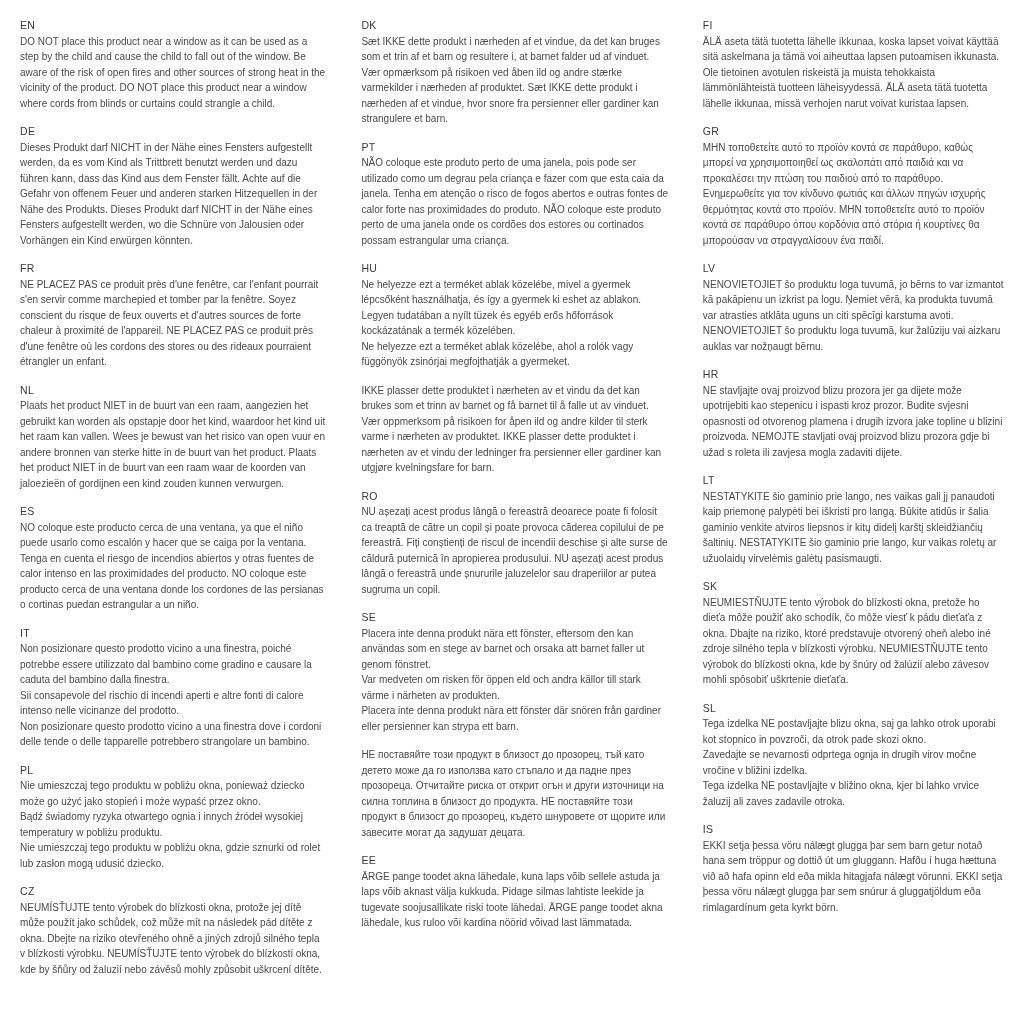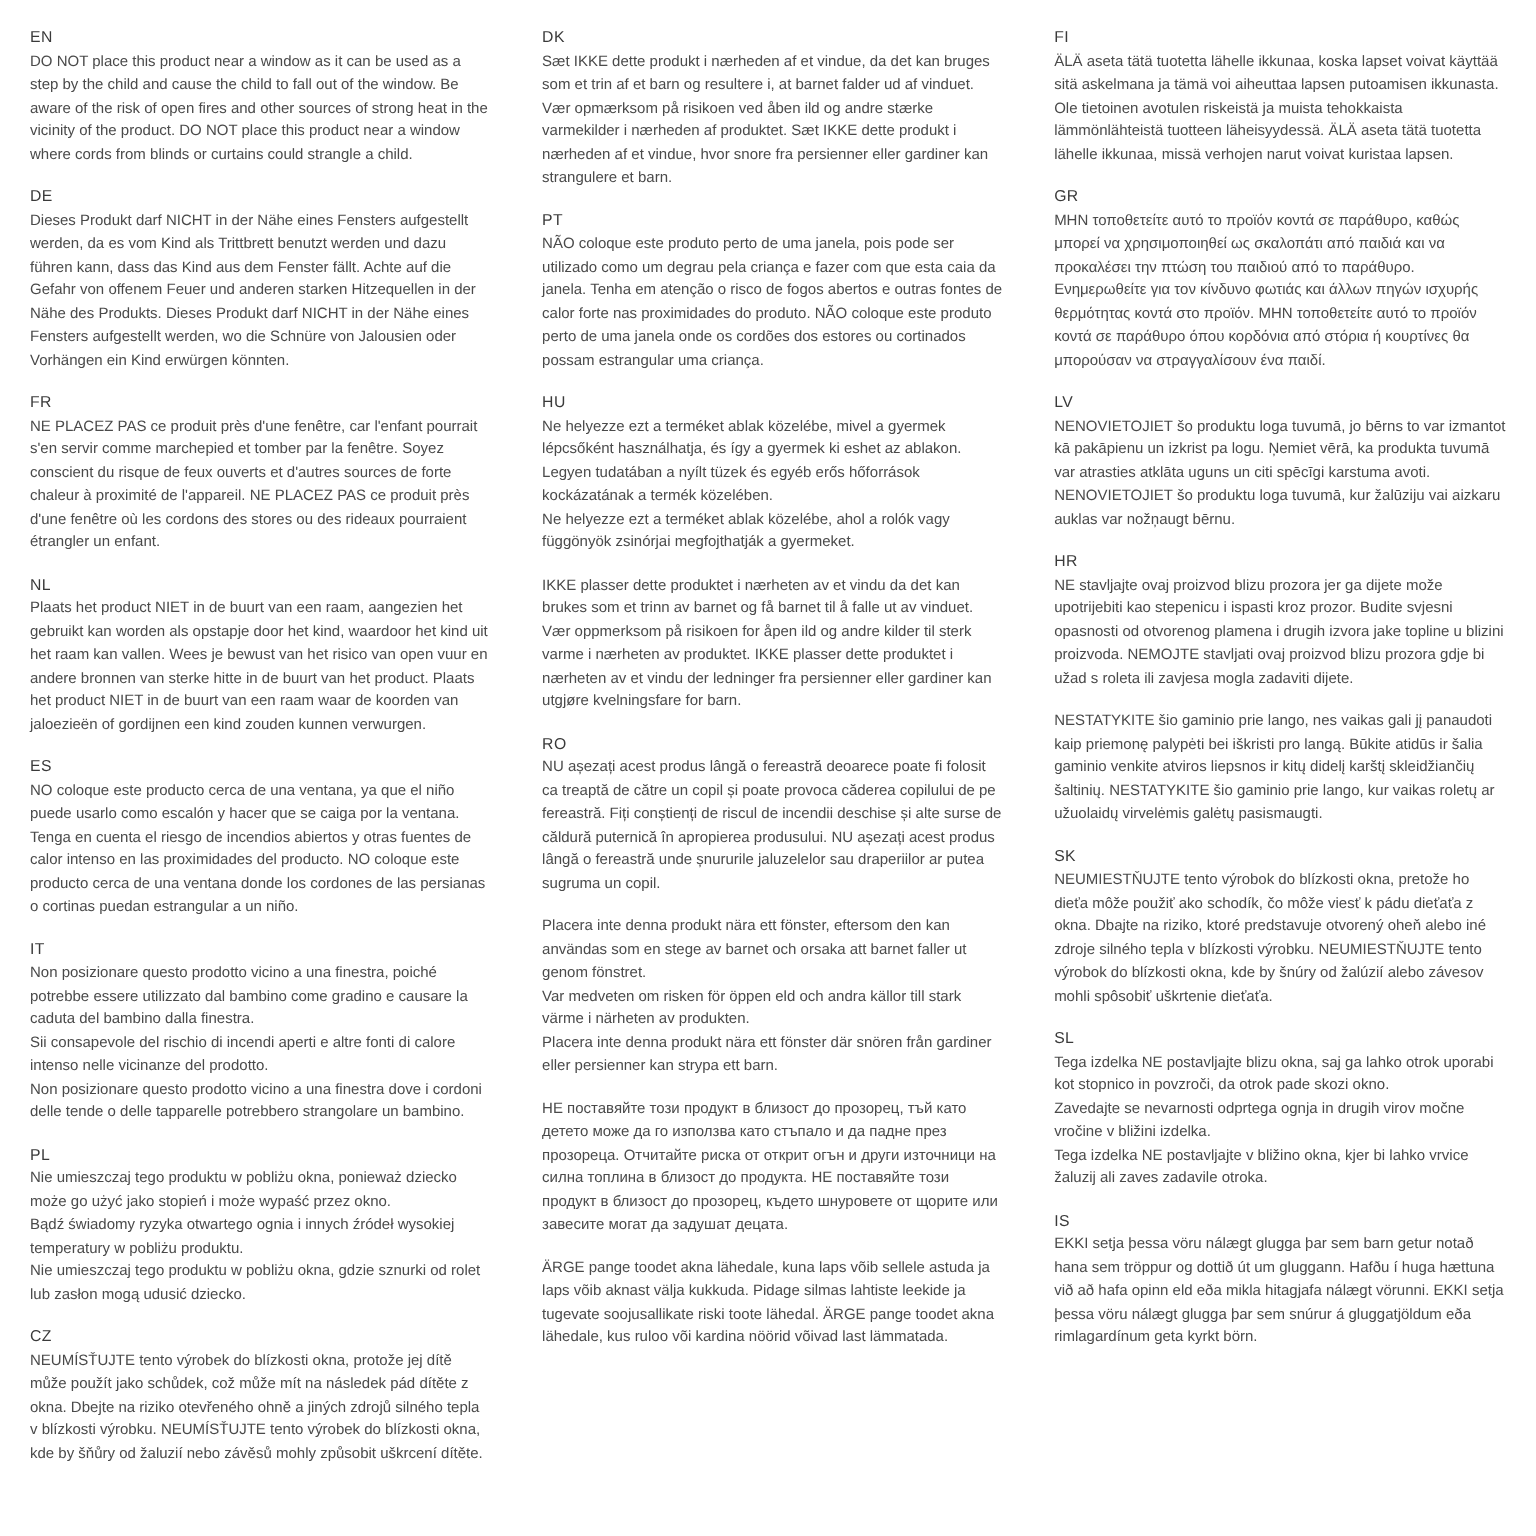--- a/index.html
+++ b/index.html
@@ -139,6 +139,7 @@
       <div class="txt">NE stavljajte ovaj proizvod blizu prozora jer ga dijete može upotrijebiti kao stepenicu i ispasti kroz prozor. Budite svjesni opasnosti od otvorenog plamena i drugih izvora jake topline u blizini proizvoda. NEMOJTE stavljati ovaj proizvod blizu prozora gdje bi užad s roleta ili zavjesa mogla zadaviti dijete.</div>
     </section>
     <section class="sec">
+      <div class="lang">LT</div>
       <div class="txt">NESTATYKITE šio gaminio prie lango, nes vaikas gali jį panaudoti kaip priemonę palypėti bei iškristi pro langą. Būkite atidūs ir šalia gaminio venkite atviros liepsnos ir kitų didelį karštį skleidžiančių šaltinių. NESTATYKITE šio gaminio prie lango, kur vaikas roletų ar užuolaidų virvelėmis galėtų pasismaugti.</div>
     </section>
     <section class="sec">

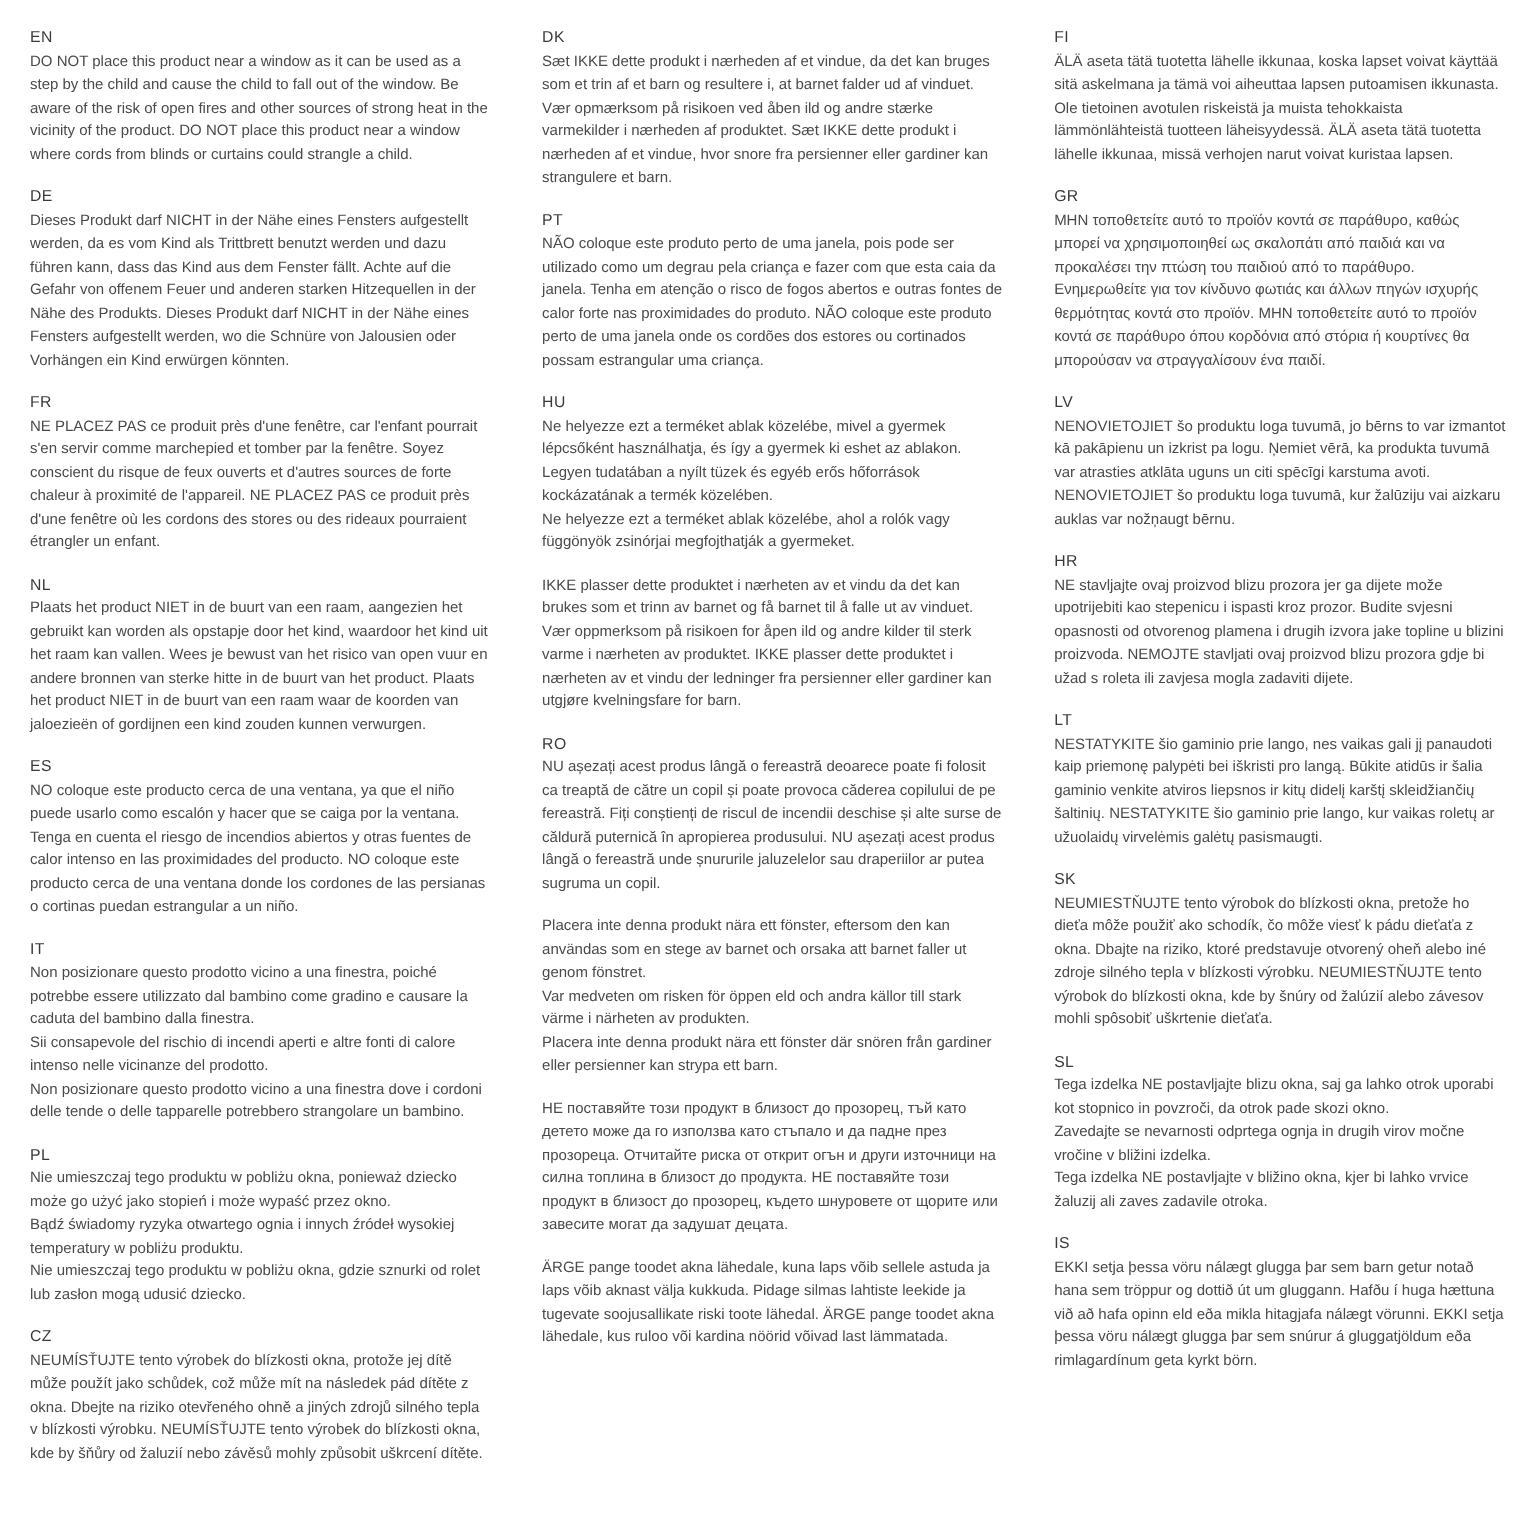--- a/index.html
+++ b/index.html
@@ -109,6 +109,7 @@
       <div class="txt">NU așezați acest produs lângă o fereastră deoarece poate fi folosit ca treaptă de către un copil și poate provoca căderea copilului de pe fereastră. Fiți conștienți de riscul de incendii deschise și alte surse de căldură puternică în apropierea produsului. NU așezați acest produs lângă o fereastră unde șnururile jaluzelelor sau draperiilor ar putea sugruma un copil.</div>
     </section>
     <section class="sec">
+      <div class="lang">SE</div>
       <div class="txt">Placera inte denna produkt nära ett fönster, eftersom den kan användas som en stege av barnet och orsaka att barnet faller ut genom fönstret.
 Var medveten om risken för öppen eld och andra källor till stark värme i närheten av produkten.
 Placera inte denna produkt nära ett fönster där snören från gardiner eller persienner kan strypa ett barn.</div>

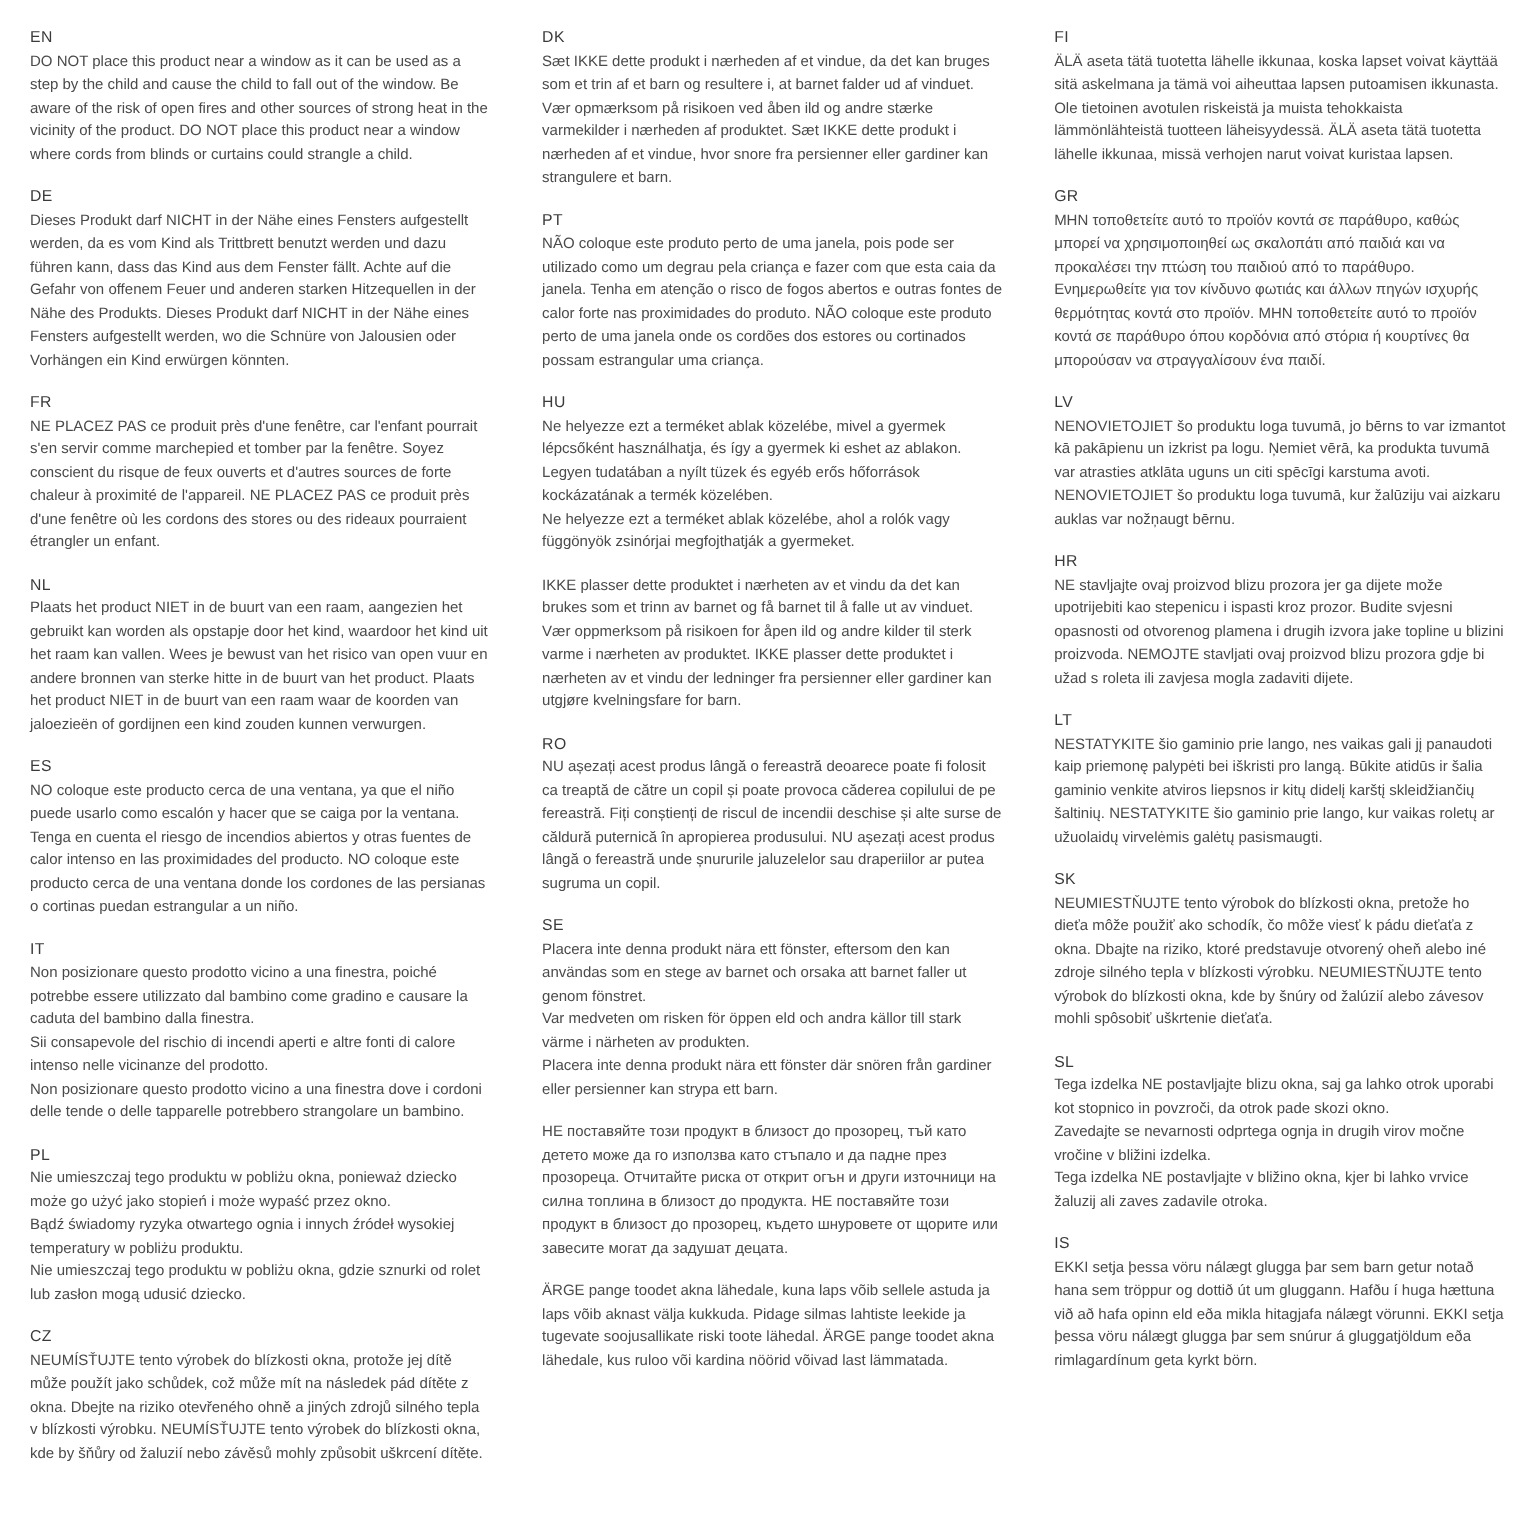--- a/index.html
+++ b/index.html
@@ -118,6 +118,7 @@
       <div class="txt">НЕ поставяйте този продукт в близост до прозорец, тъй като детето може да го използва като стъпало и да падне през прозореца. Отчитайте риска от открит огън и други източници на силна топлина в близост до продукта. НЕ поставяйте този продукт в близост до прозорец, където шнуровете от щорите или завесите могат да задушат децата.</div>
     </section>
     <section class="sec">
+      <div class="lang">EE</div>
       <div class="txt">ÄRGE pange toodet akna lähedale, kuna laps võib sellele astuda ja laps võib aknast välja kukkuda. Pidage silmas lahtiste leekide ja tugevate soojusallikate riski toote lähedal. ÄRGE pange toodet akna lähedale, kus ruloo või kardina nöörid võivad last lämmatada.</div>
     </section>
   </div>

